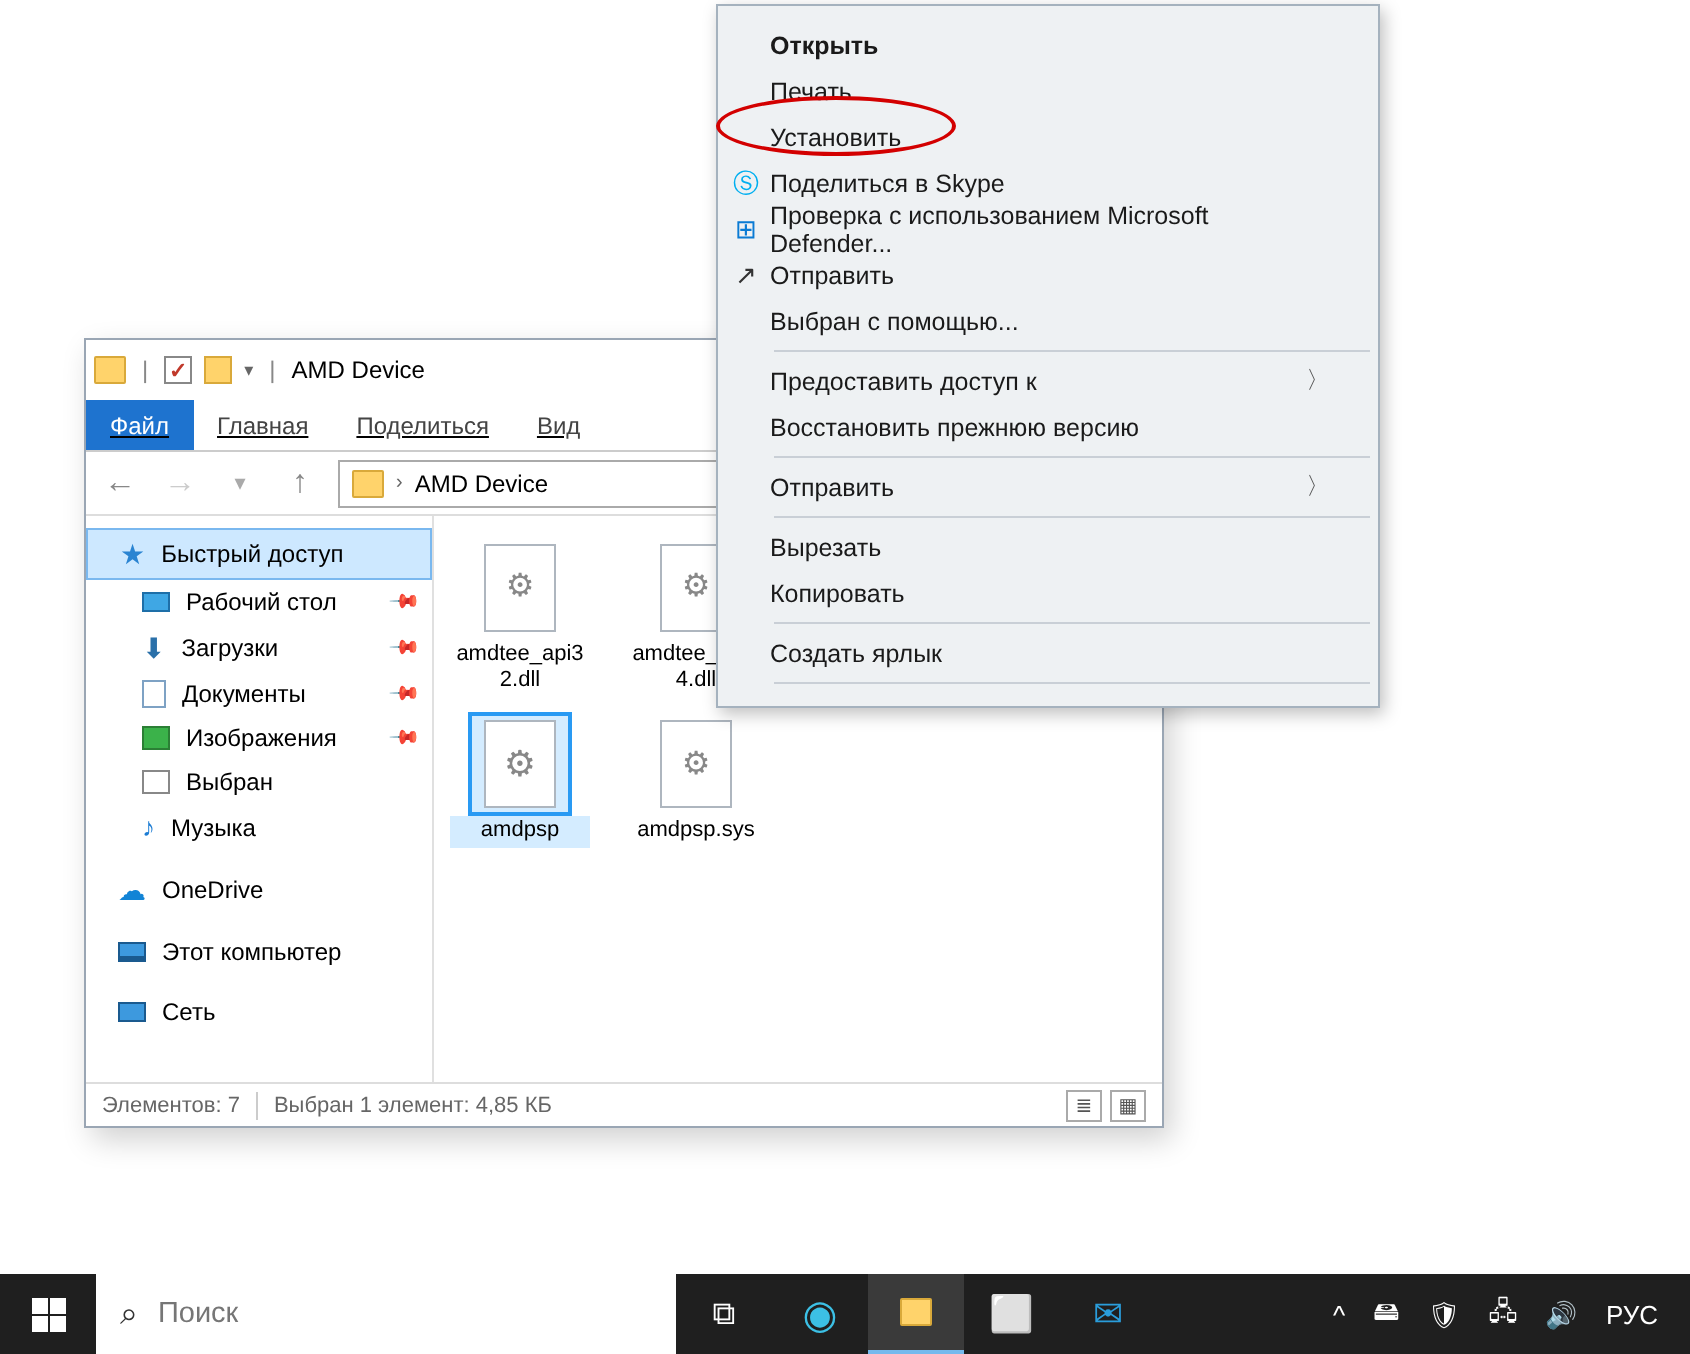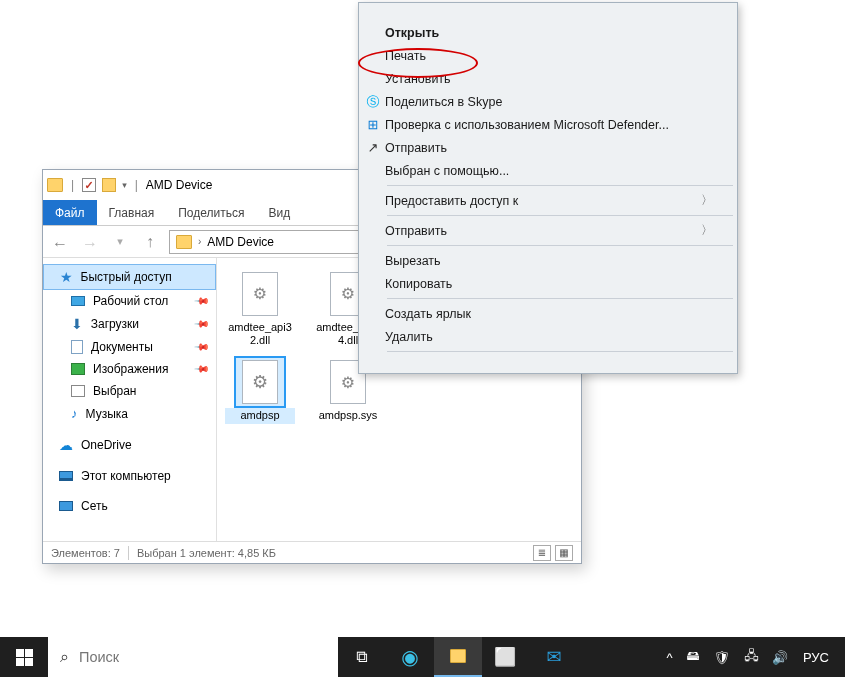--- a/index.html
+++ b/index.html
@@ -44,11 +44,11 @@
     .status-sep { border-left:1px solid #ccc; height:14px; }
 
     .context-menu {
-      position:absolute; left:358px; top:2px; width:380px;
+      position:absolute; left:358px; top:2px; width:332px;
       background:#eef1f3; border:1px solid #a5b2be;
       box-shadow:2px 3px 8px rgba(0,0,0,.25);
       font-size:12.5px; color:#1a1a1a;
-      padding: 18px 2px;
+      padding: 8px 2px;
     }
     .cm-item { display:flex; align-items:center; height:23px; padding:0 22px 0 24px; position:relative; }
     .cm-item.bold { font-weight:bold; }

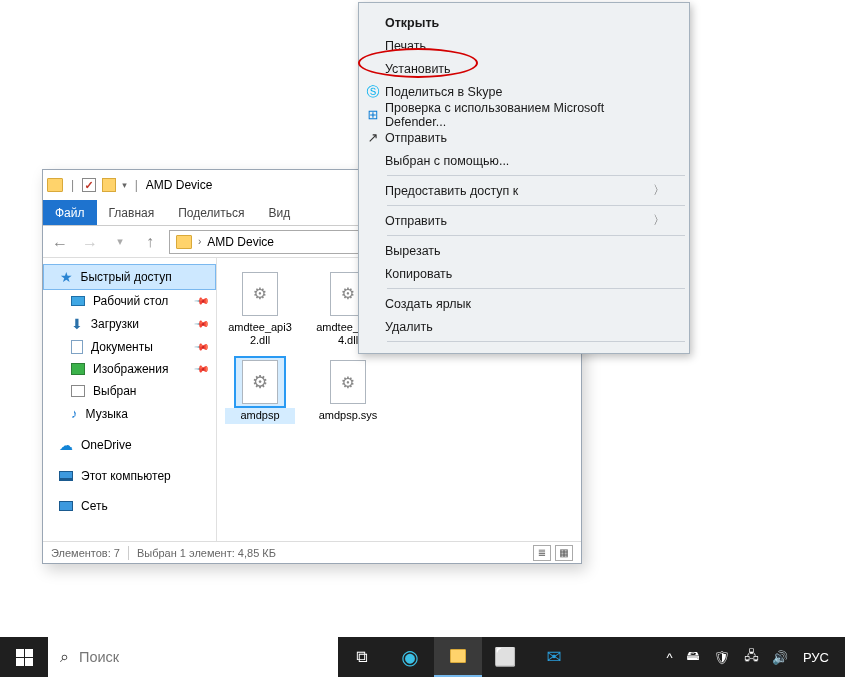--- a/index.html
+++ b/index.html
@@ -18,7 +18,7 @@
     .checkbox { width: 14px; height: 14px; border: 1px solid #888; background: #fff; display: inline-flex; align-items:center; justify-content:center; color:#c0392b; font-size:11px; font-weight:bold; }
     .down-icon { width:14px; height:14px; background:#ffd36b; border:1px solid #d9a93a; }
 
-    .ribbon-tabs { height: 26px; display:flex; align-items:flex-end; border-bottom:1px solid #ccc; }
+    .ribbon-tabs { height: 26px; display:flex; align-items:flex-end; border-bottom:1px solid #ccc;text-decoration:underline; }
     .ribbon-tab { padding: 4px 12px; font-size: 12px; color:#444; display: flex; align-items: center; height: 100%; }
     .ribbon-tab.primary { background:#1e73cf; color:#fff; }
 

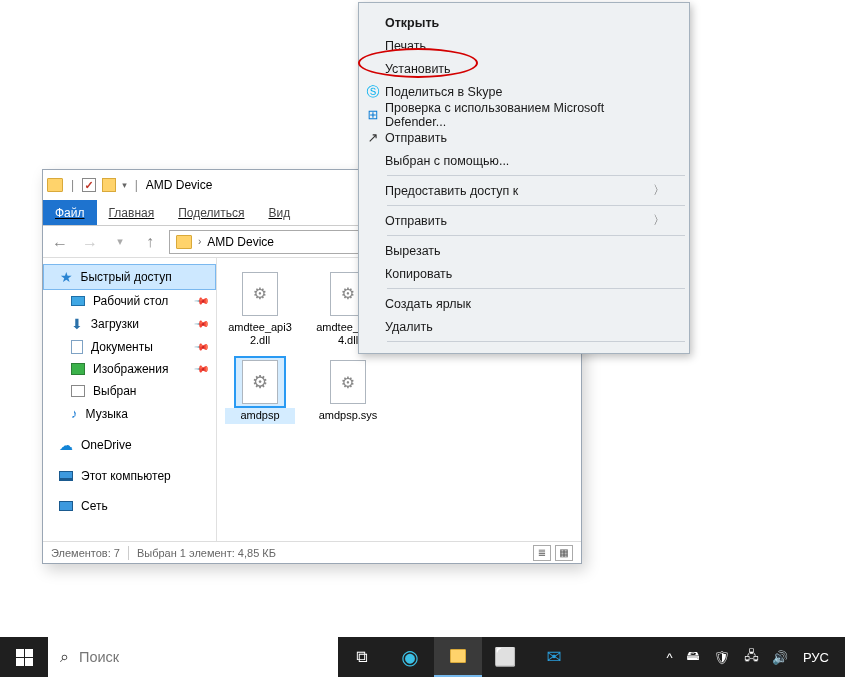--- a/index.html
+++ b/index.html
@@ -248,6 +248,7 @@
     <span>Предоставить доступ к</span>
     <span class="cm-sub">〉</span>
   </div>
+  <div class="cm-item">Восстановить прежнюю версию</div>
   <div class="cm-sep"></div>
   <div class="cm-item">
     <span>Отправить</span>

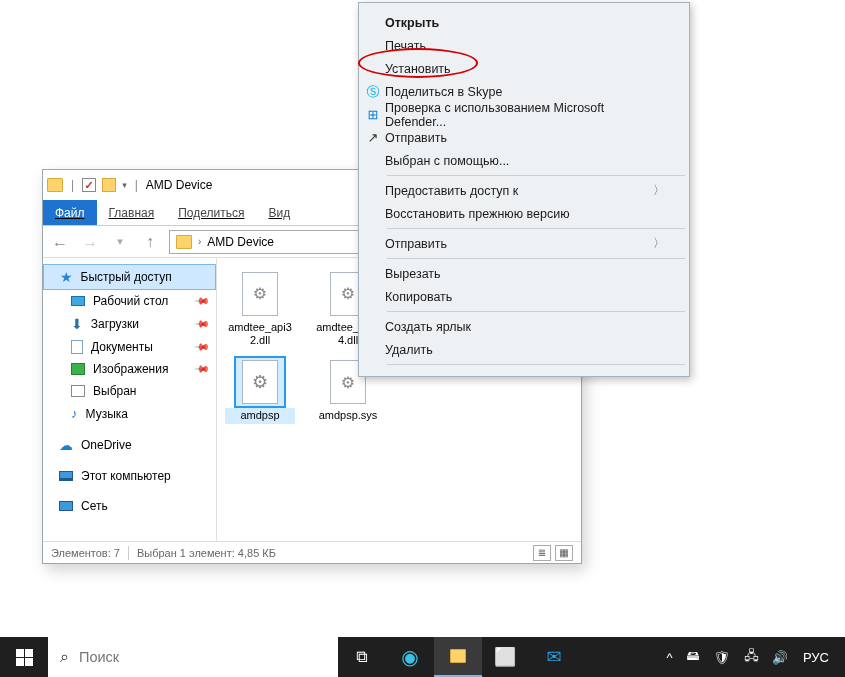--- a/index.html
+++ b/index.html
@@ -259,7 +259,6 @@
   <div class="cm-item">Копировать</div>
   <div class="cm-sep"></div>
   <div class="cm-item">Создать ярлык</div>
-  <div class="cm-item">Удалить</div>
   <div class="cm-sep"></div>
 </div>
 

